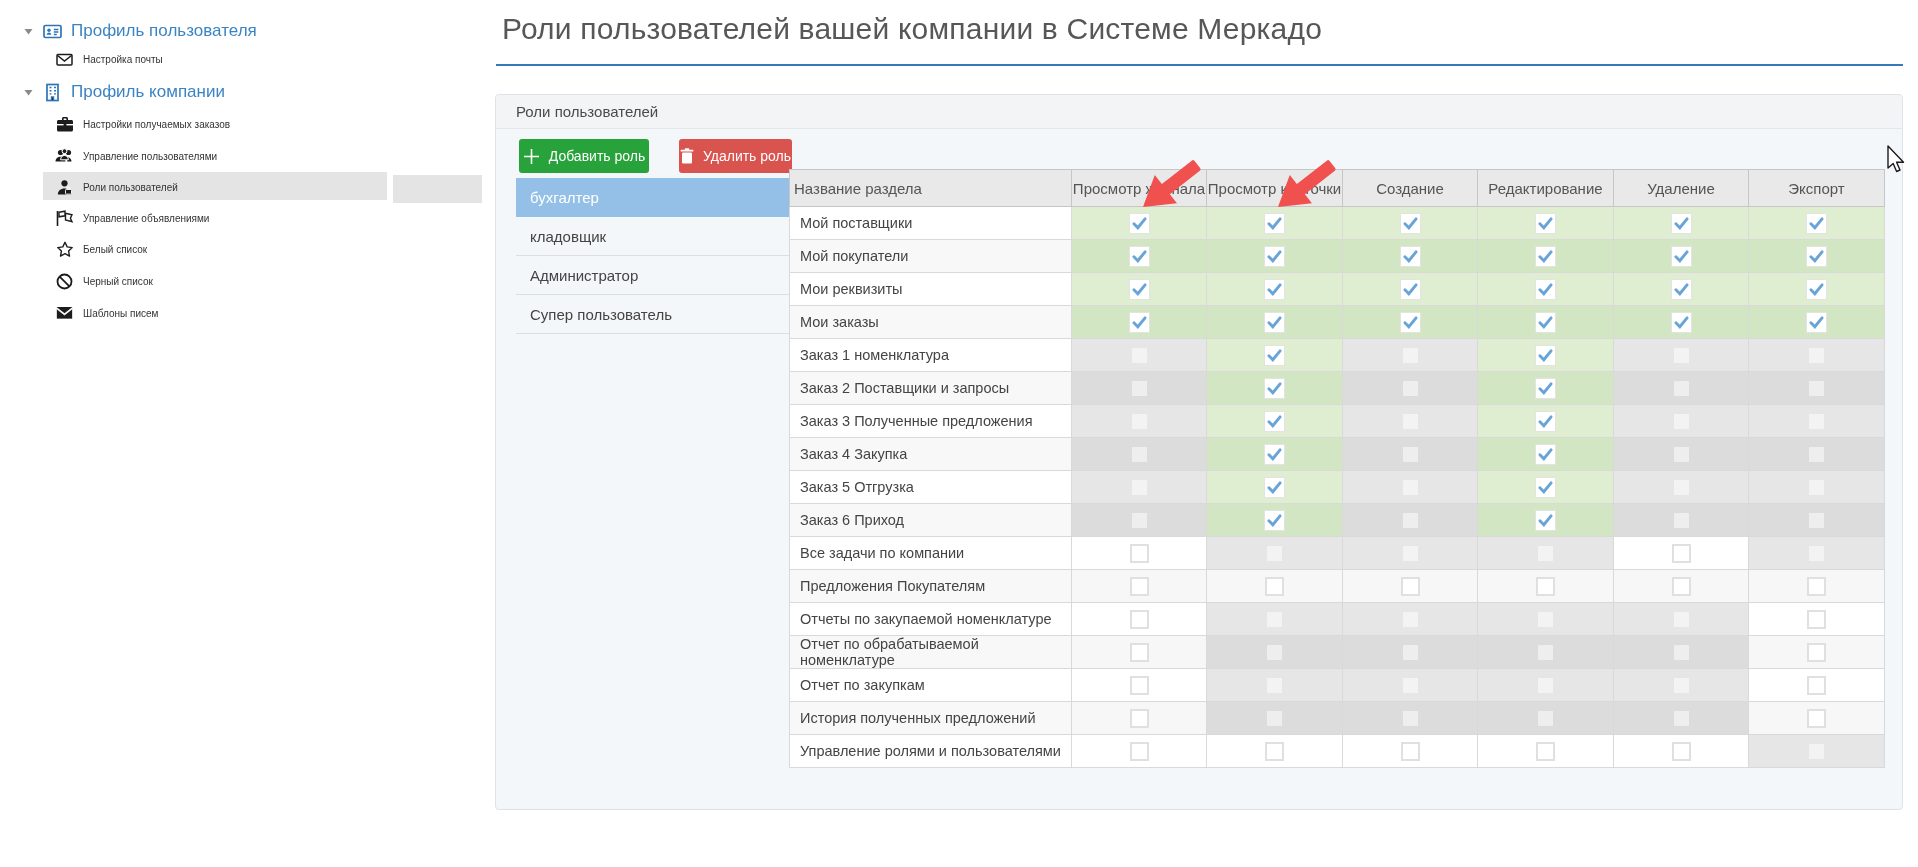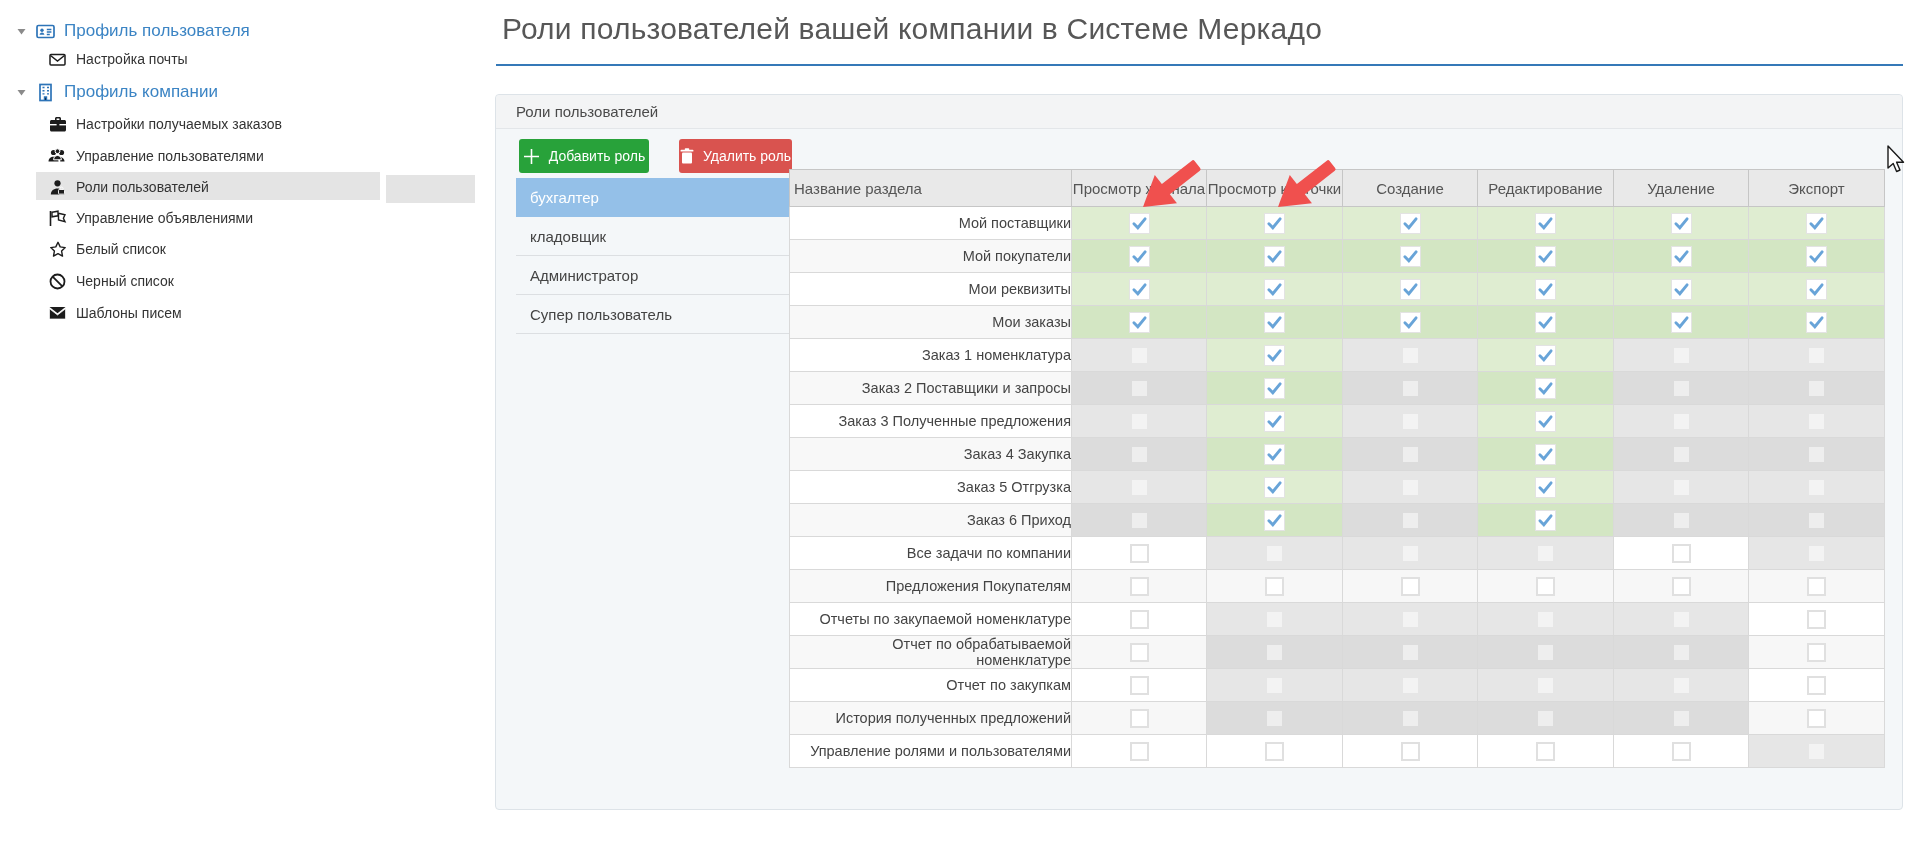--- a/index.html
+++ b/index.html
@@ -7,7 +7,7 @@
     font-family:"Liberation Sans", sans-serif; cursor:default; }
 
   
-  #sidebar { position:absolute; left:8px; top:0; width:480px; height:754px;padding-left:18px; }
+  #sidebar { position:absolute; left:15px; top:0; width:480px; height:754px;padding-left:18px; }
   .side-item { position:absolute; display:flex; align-items:center; height:24px; white-space:nowrap; }
   .side-item.root { font-size:17px; color:#3b84c4; }
   .side-item.child { font-size:14px; color:#333; }

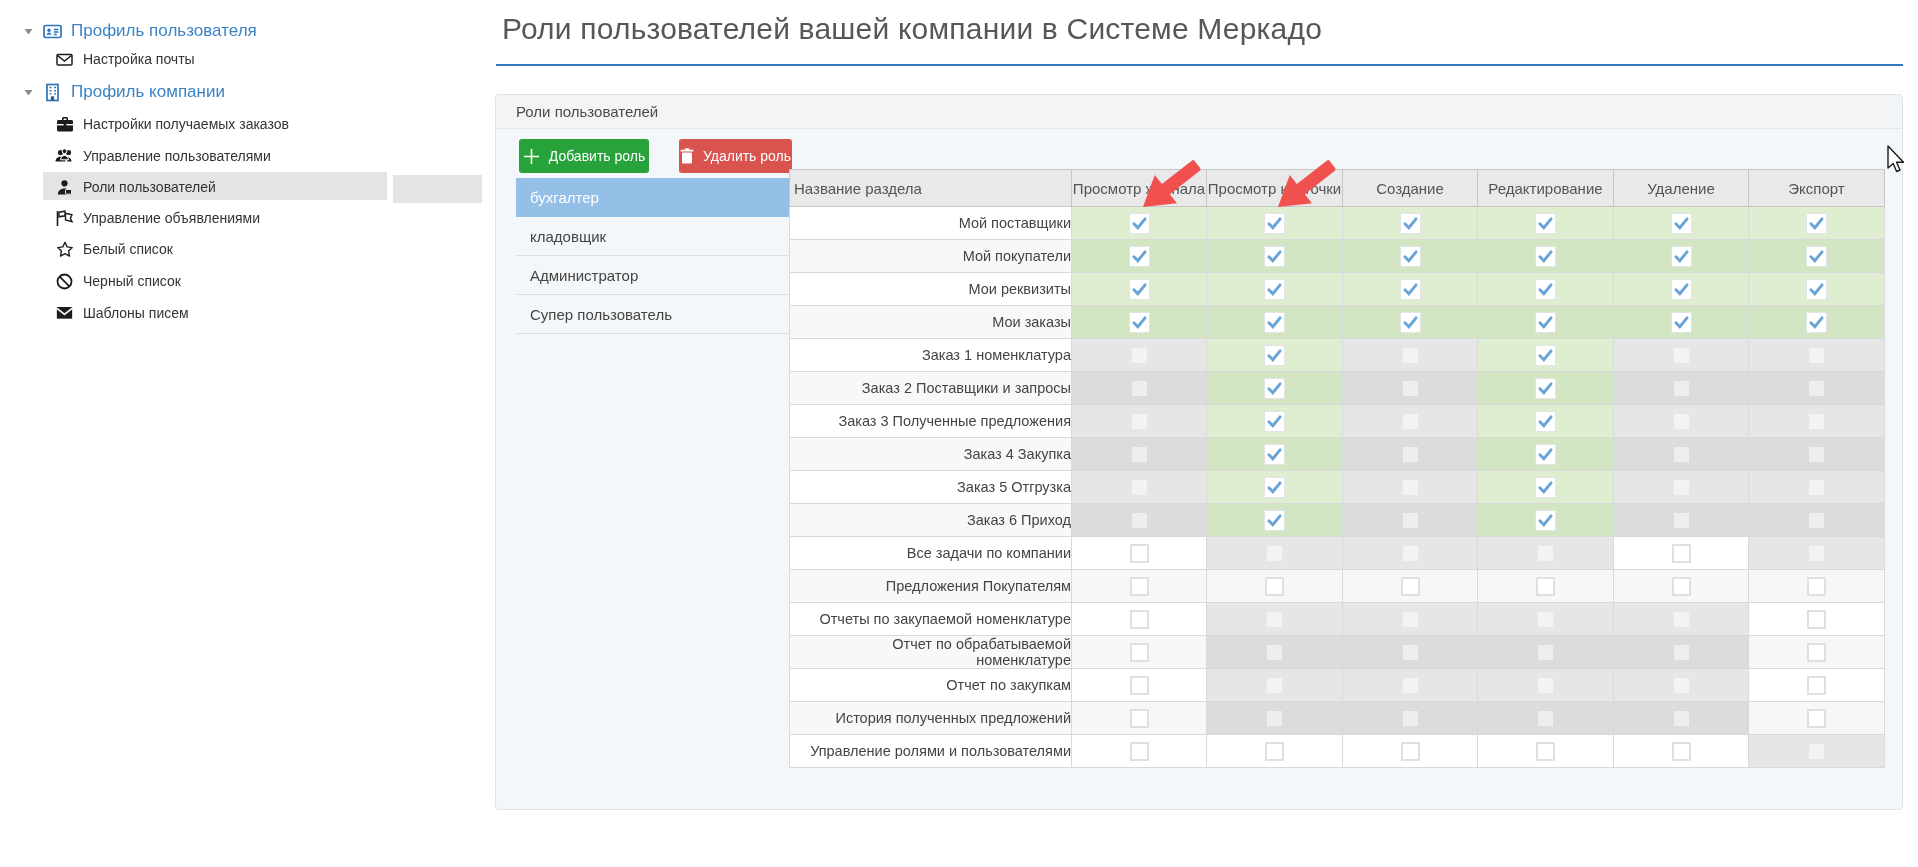--- a/index.html
+++ b/index.html
@@ -10,7 +10,7 @@
   #sidebar { position:absolute; left:15px; top:0; width:480px; height:754px;padding-left:18px; }
   .side-item { position:absolute; display:flex; align-items:center; height:24px; white-space:nowrap; }
   .side-item.root { font-size:17px; color:#3b84c4; }
-  .side-item.child { font-size:14px; color:#333; }
+  .side-item.child { font-size:10px; color:#333; }
   .caret { width:14px; margin-right:6px; display:flex; align-items:center; }
   .s-icon { width:19px; height:19px; margin-right:9px; display:flex; align-items:center; justify-content:center; }
   .sel-bar { position:absolute; background:#e4e4e4; }

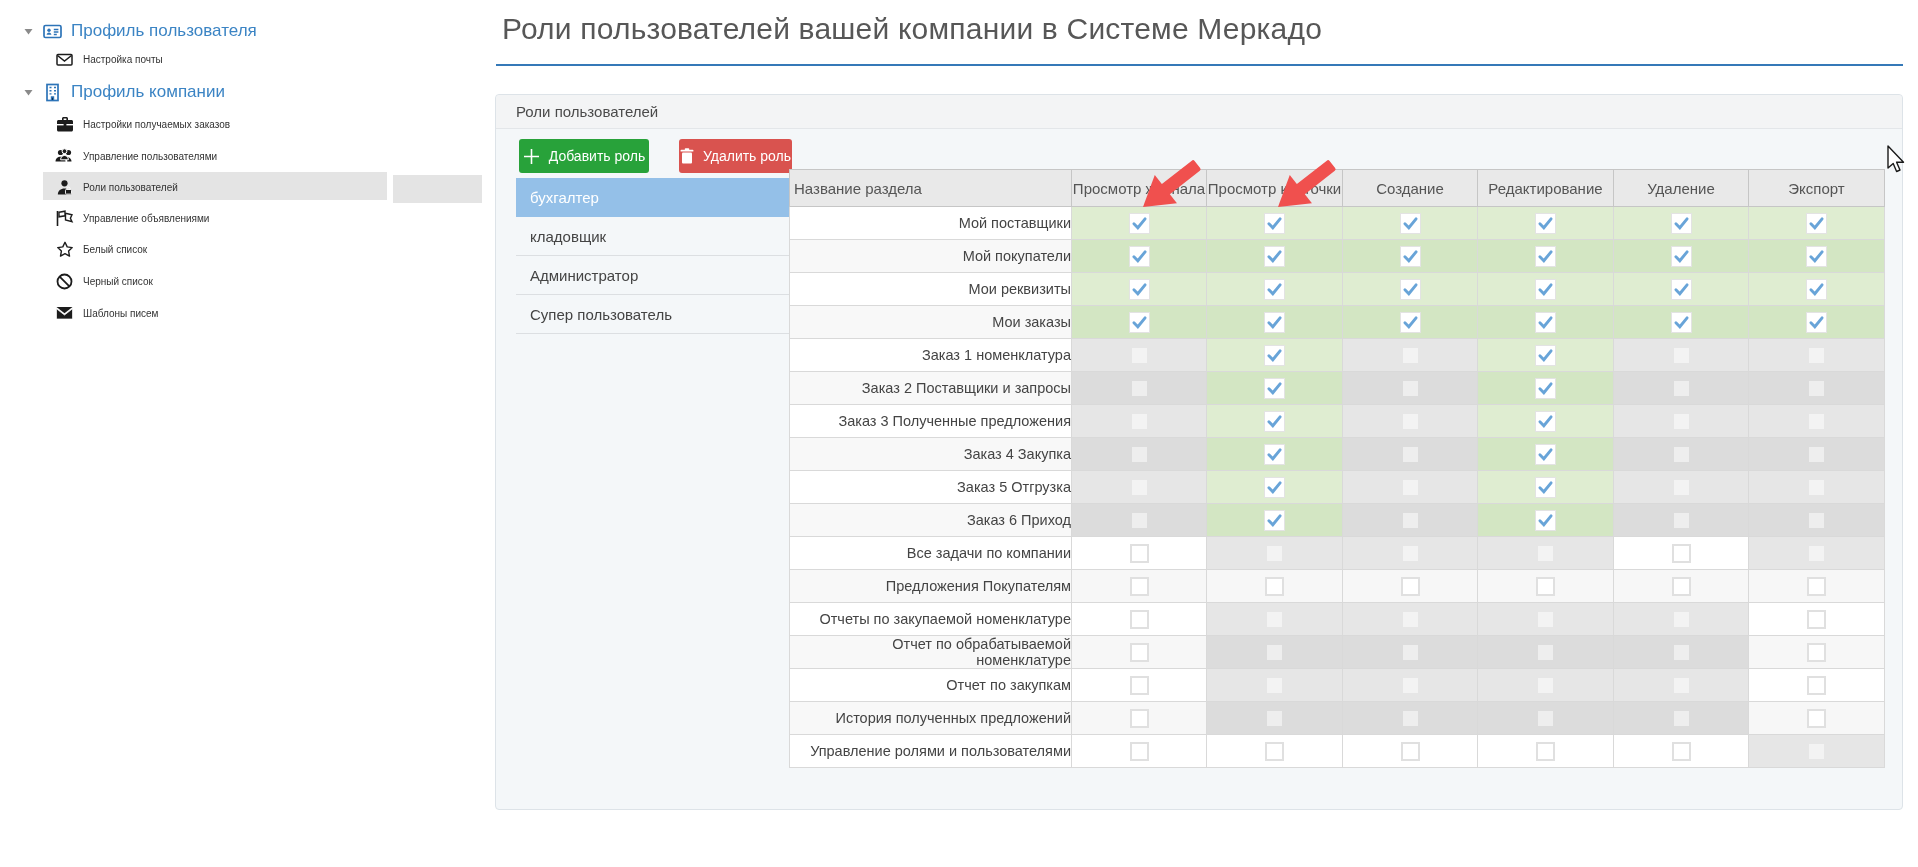--- a/index.html
+++ b/index.html
@@ -43,7 +43,7 @@
     font-size:15px; font-weight:400; color:#555; }
   #perm-table th.lbl { text-align:left; padding-left:4px; }
   #perm-table td { height:33px; border:1px solid #d9d9d9; font-size:14.5px; color:#444; }
-  td.lbl { padding-left:10px; background:#fff;text-align:right; }
+  td.lbl { padding-left:10px; background:#fff; }
   tr.even td.lbl { background:#f8f8f8; }
   td.cell { text-align:center; vertical-align:middle; }
   

